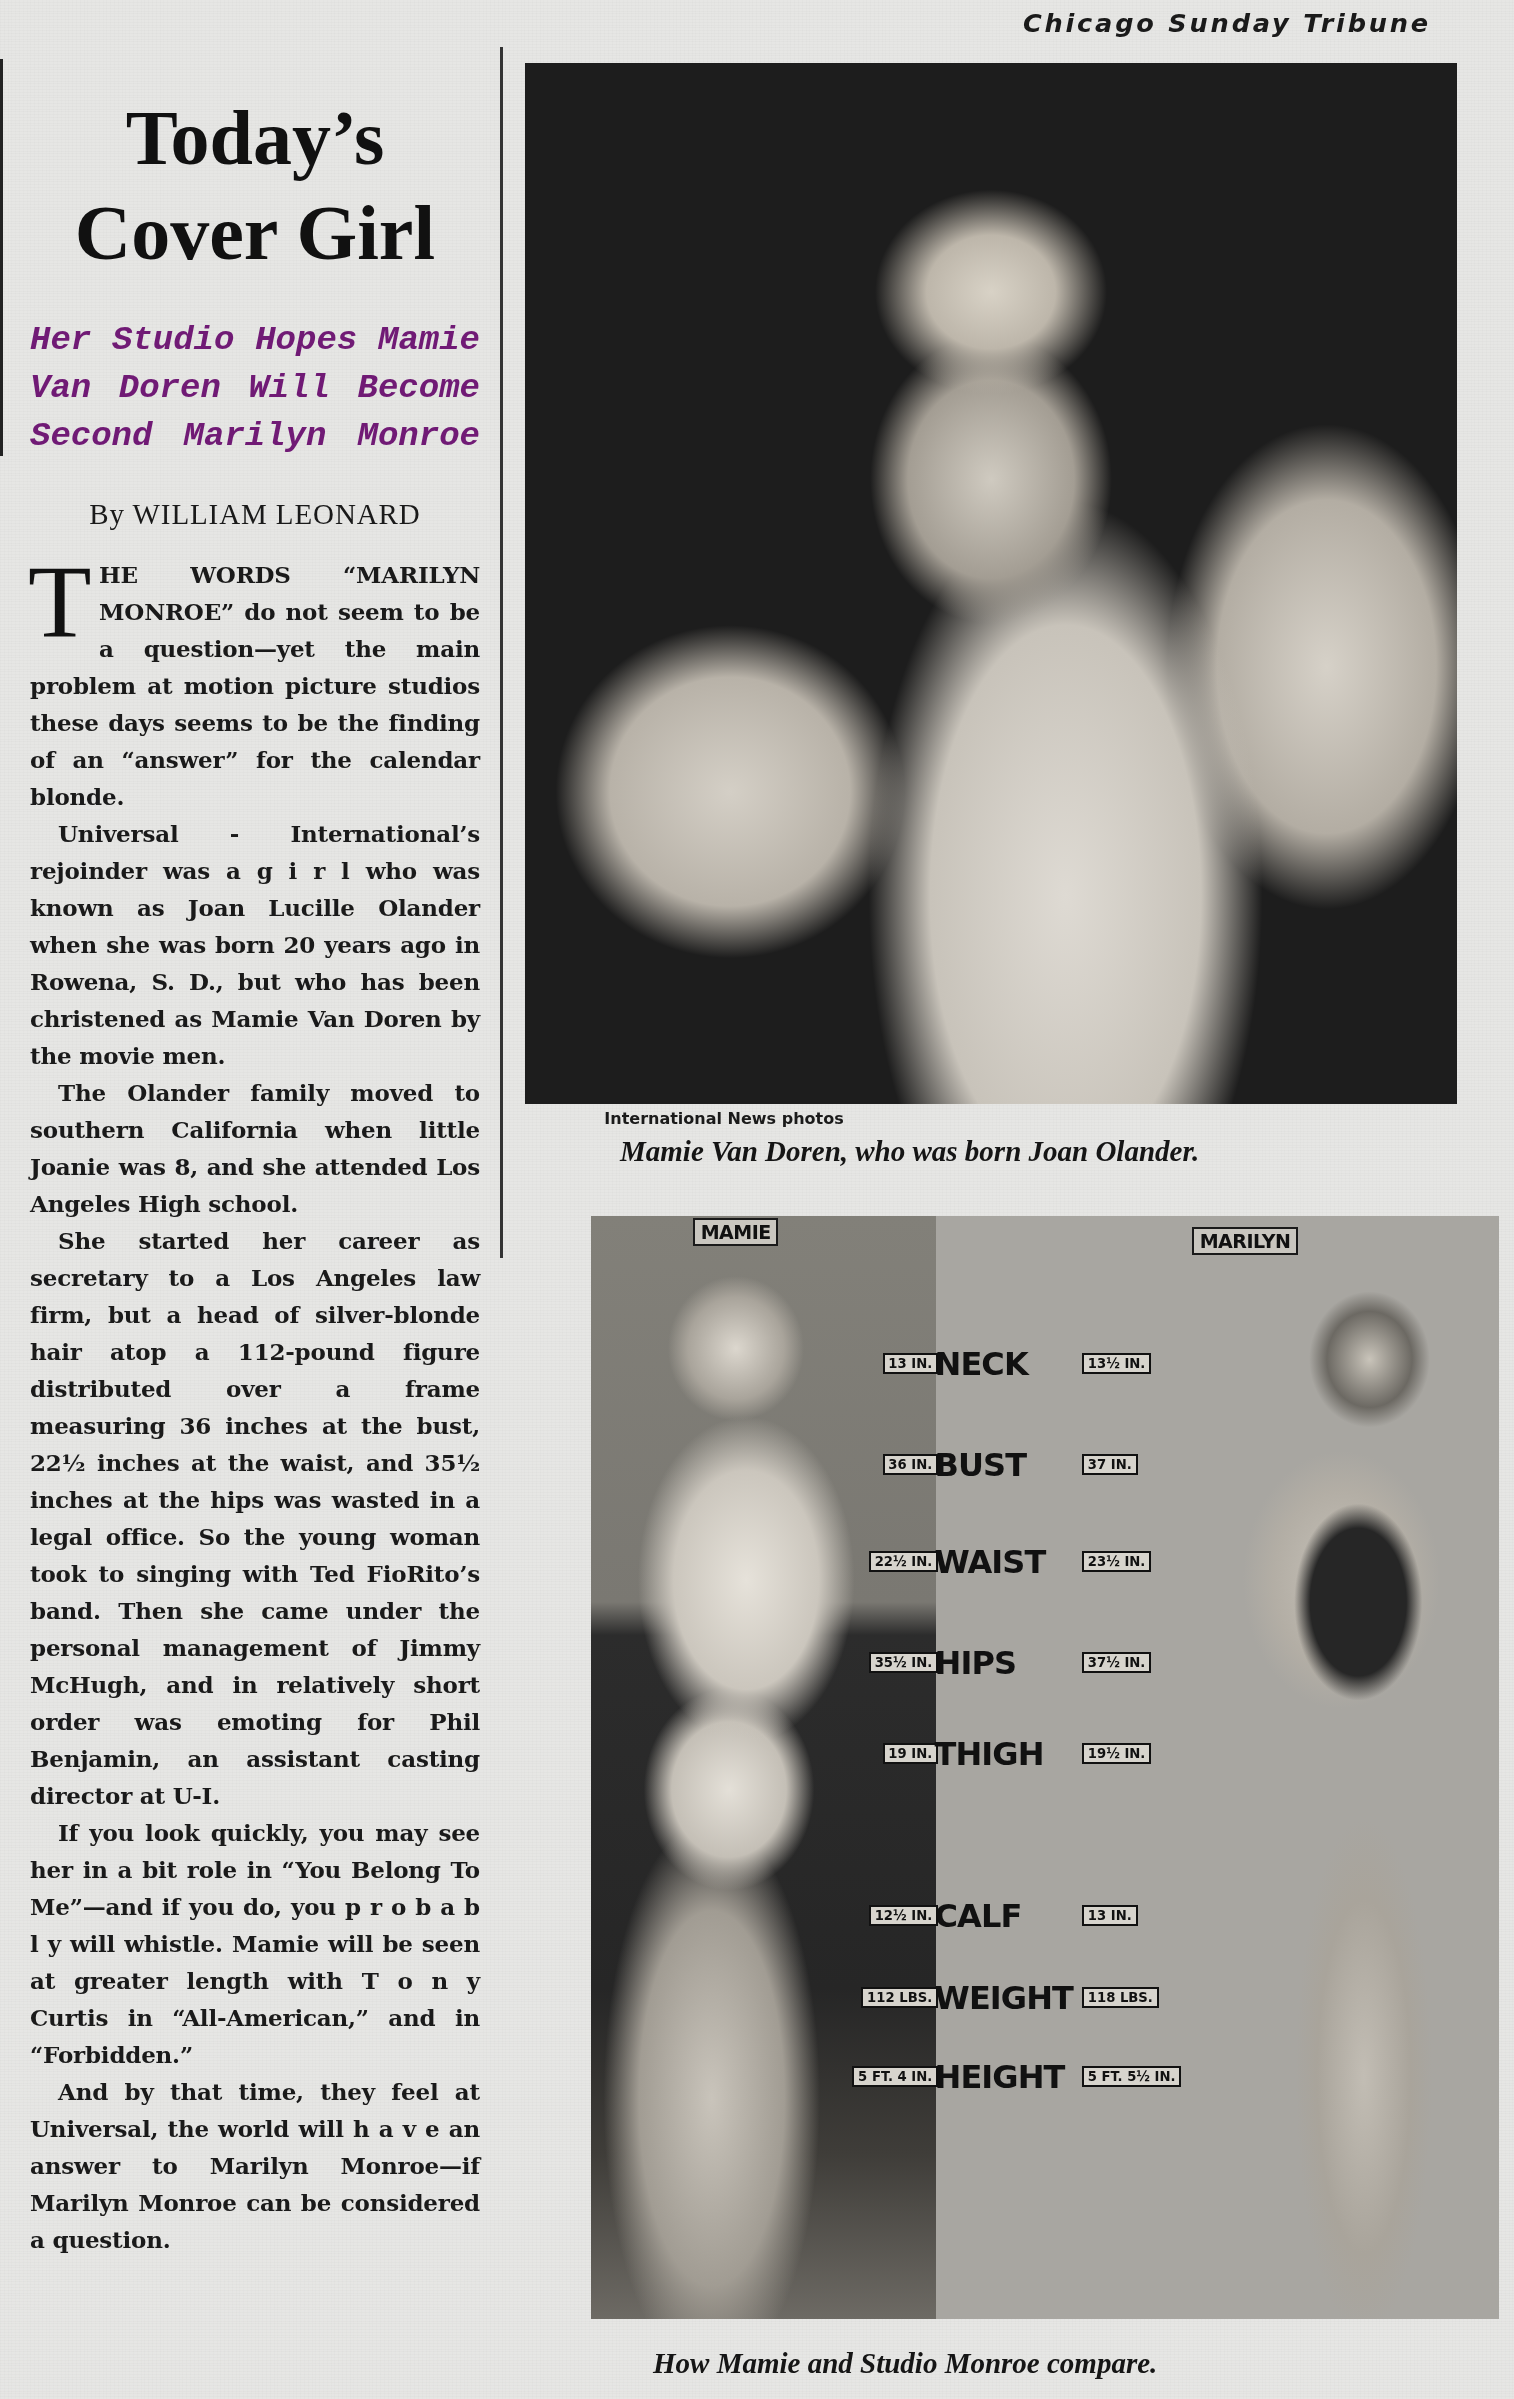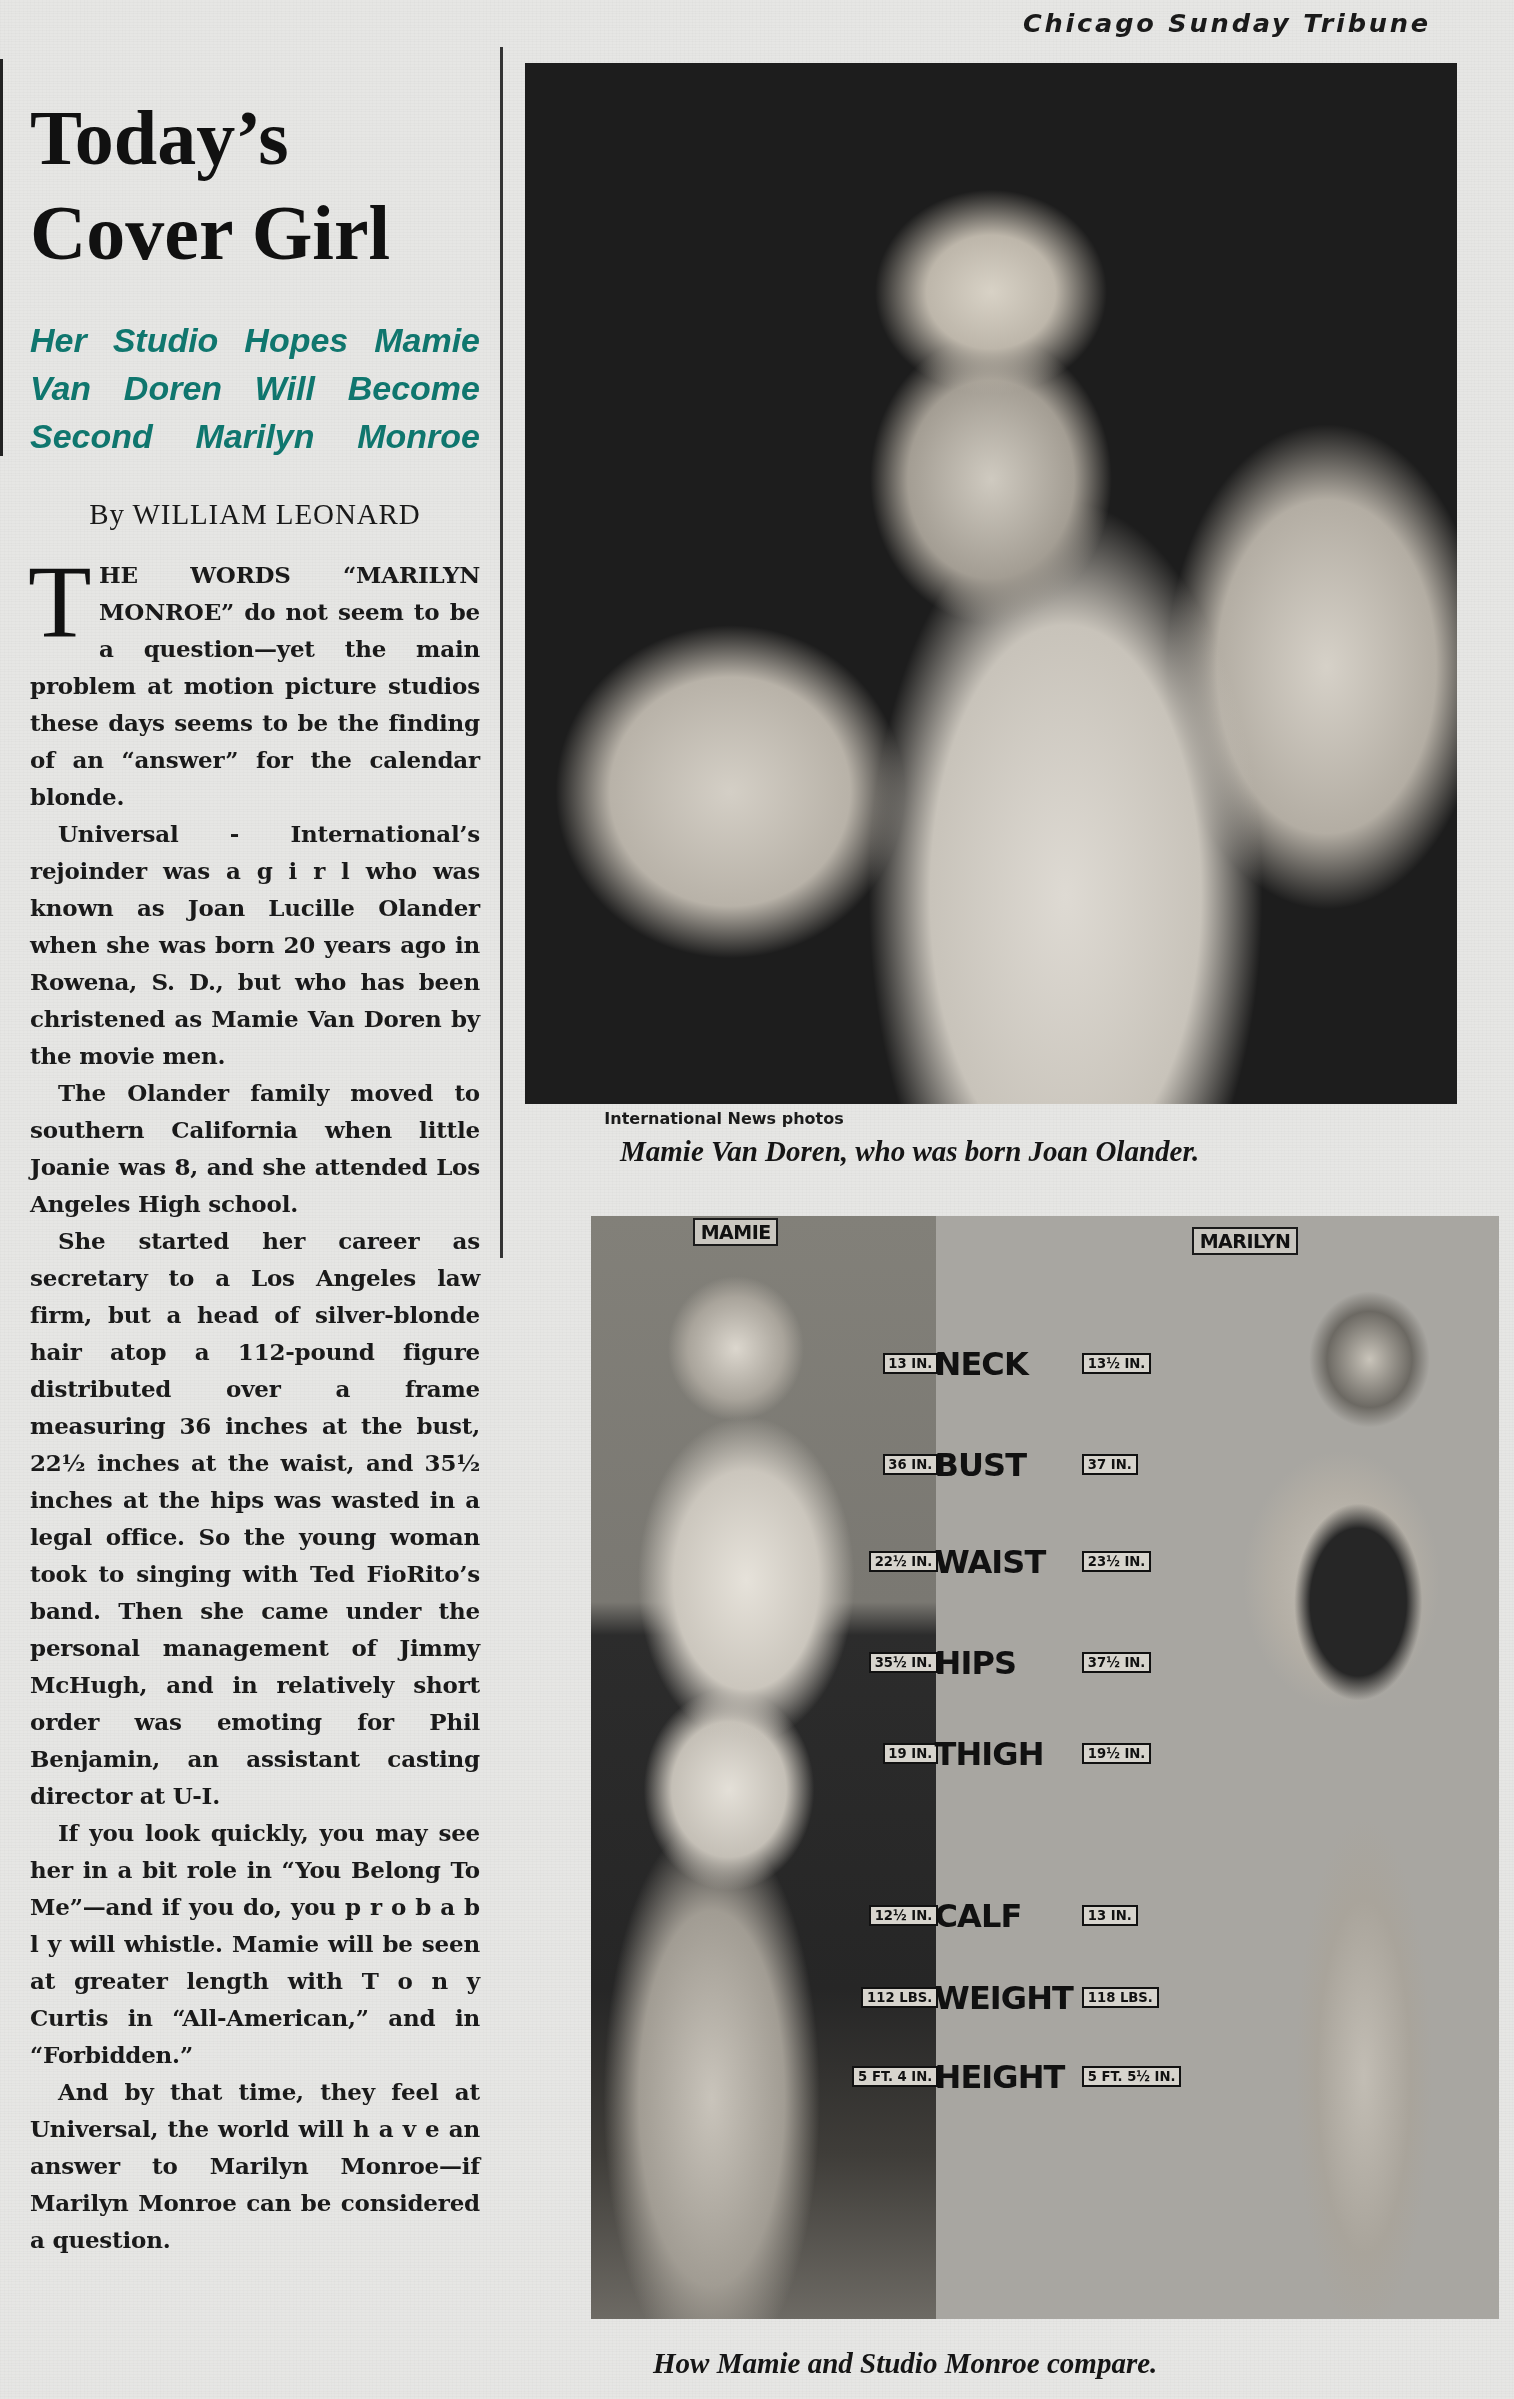--- a/index.html
+++ b/index.html
@@ -27,7 +27,7 @@
   
   .article { position: absolute; left: 30px; top: 90px; width: 450px; }
   .headline {
-    text-align: left; font-family: "Liberation Serif", serif; font-weight: bold;
+    text-align: center; font-family: "Liberation Serif", serif; font-weight: bold;
     font-size: 78px; line-height: 95px; margin: 0 0 0 0; color: #111;
   }
   .deck {

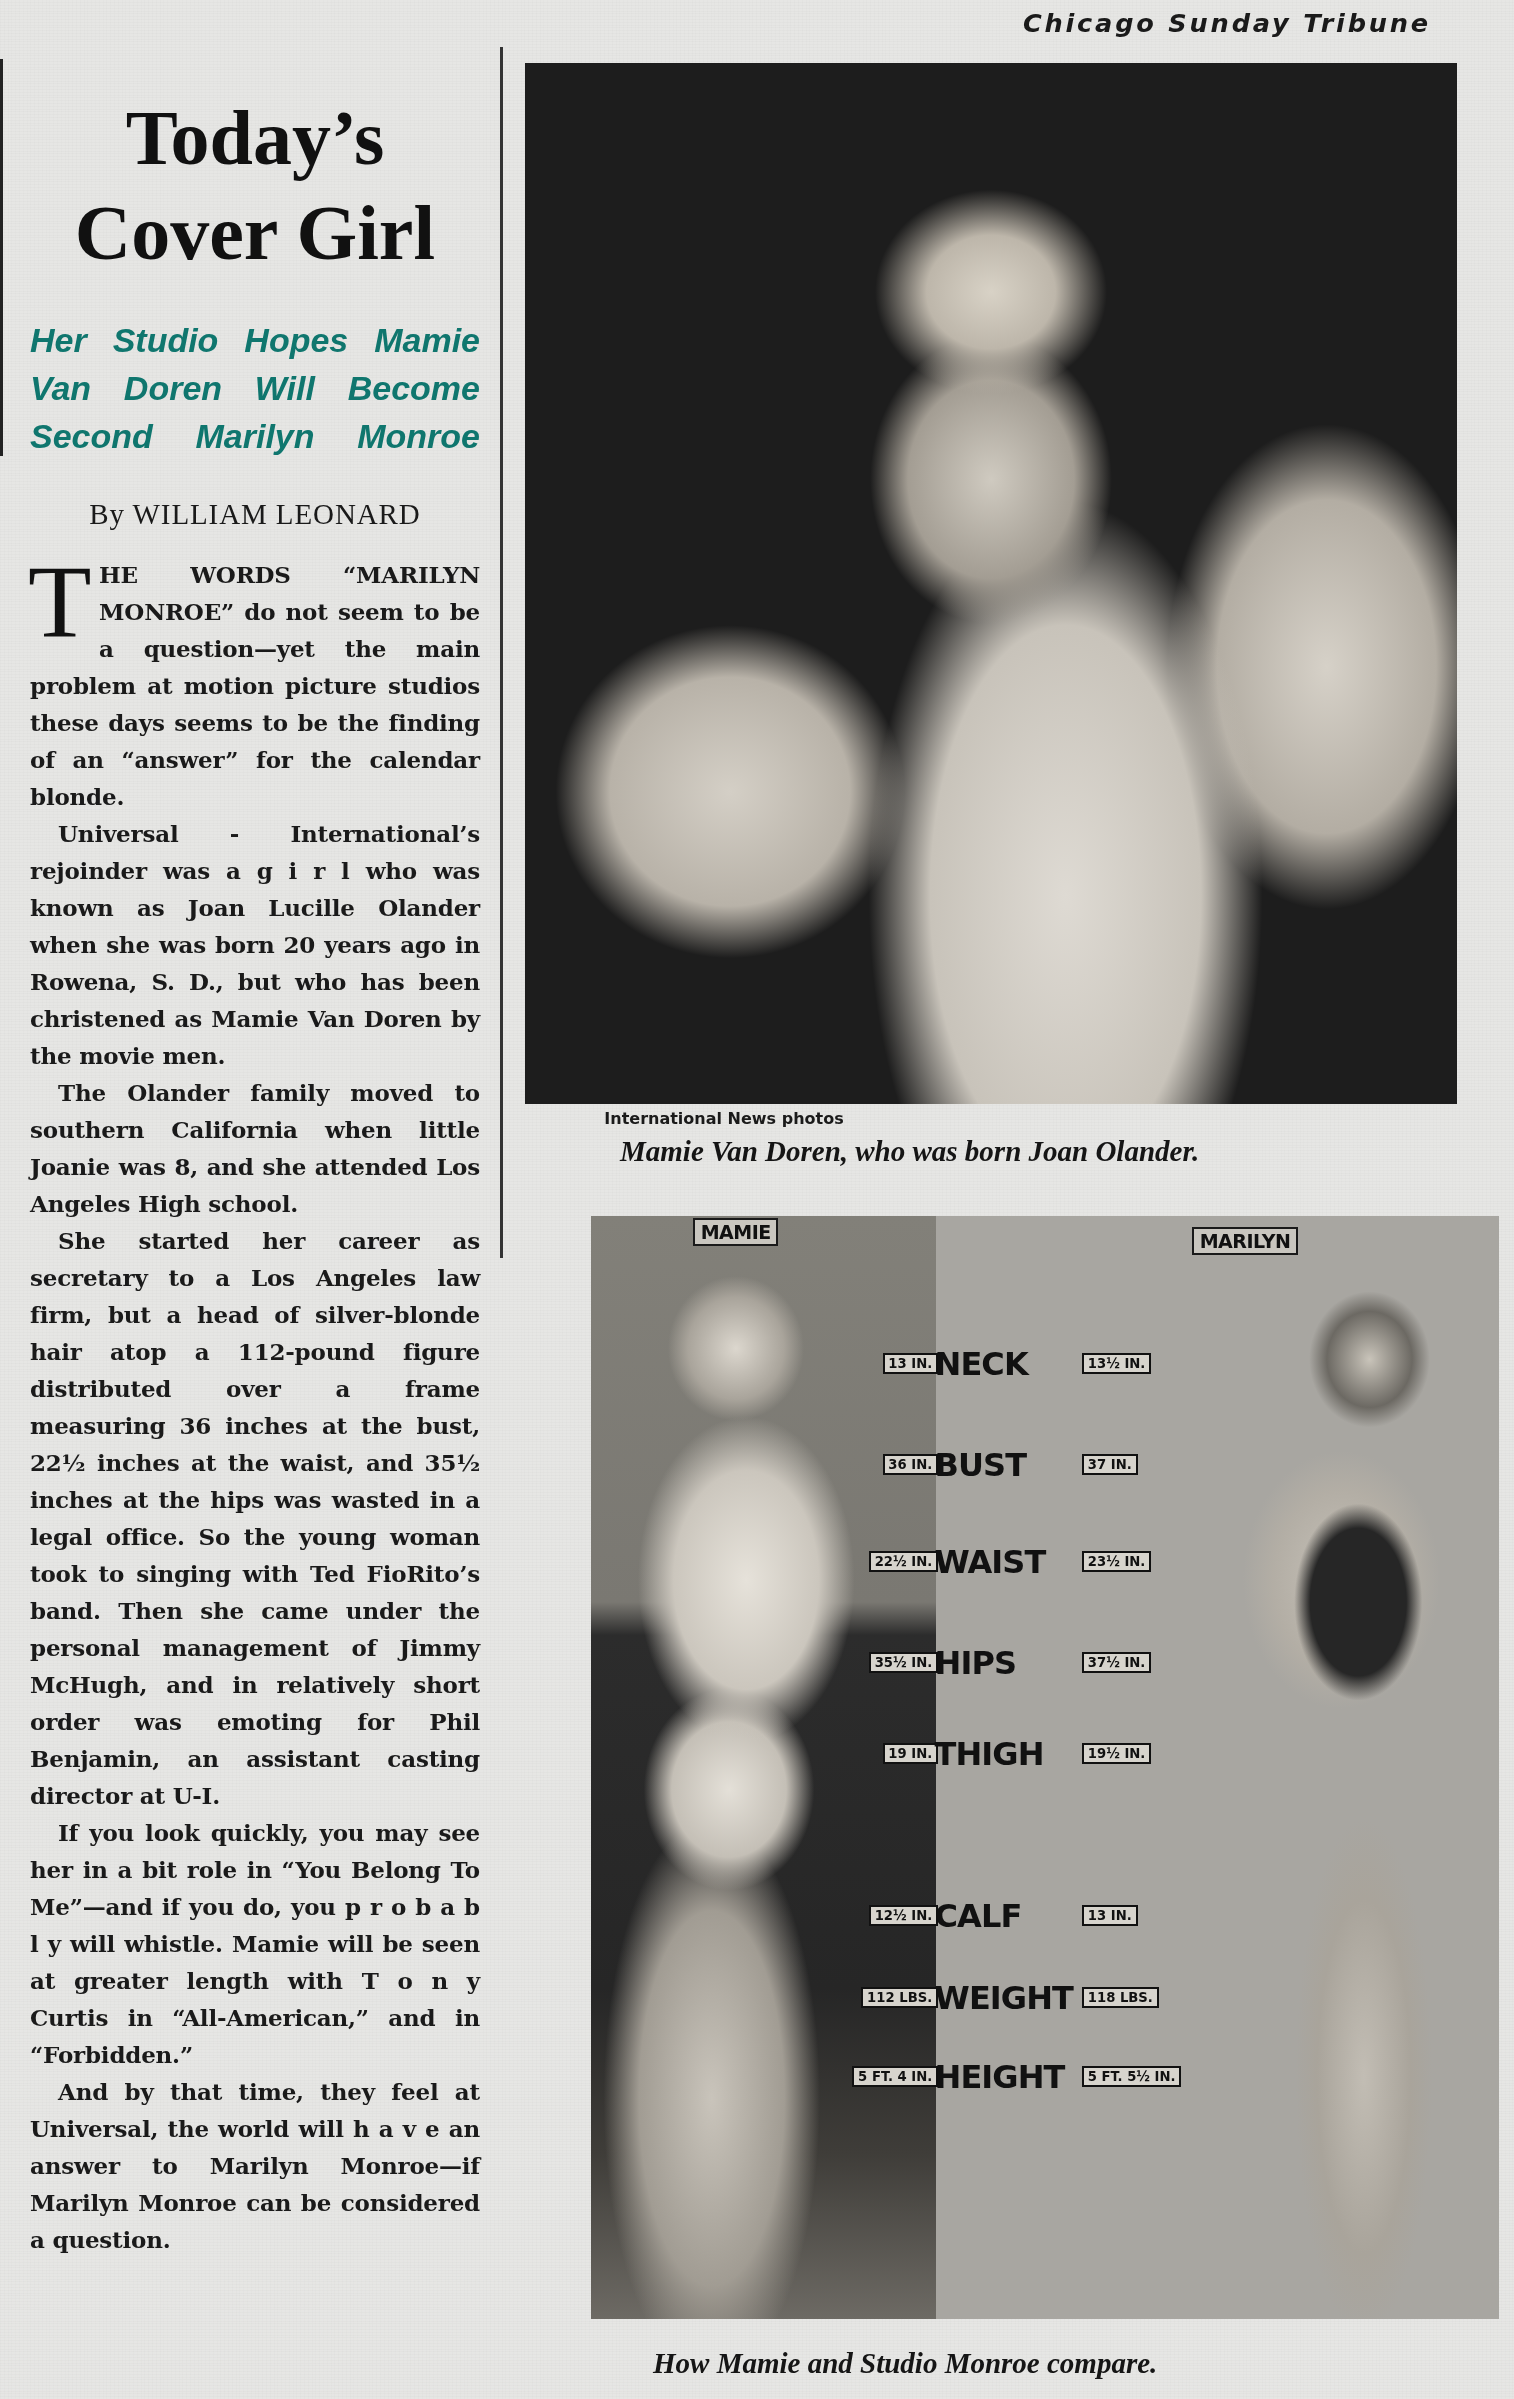--- a/index.html
+++ b/index.html
@@ -31,9 +31,9 @@
     font-size: 78px; line-height: 95px; margin: 0 0 0 0; color: #111;
   }
   .deck {
-    font-family: Liberation Sans, sans-serif; font-style: italic; font-weight: bold;
+    font-family: Liberation Mono, monospace; font-style: italic; font-weight: bold;
     font-size: 34px; line-height: 48px; text-align: justify; text-align-last: justify;
-    margin-top: 36px; color: #0f766e;
+    margin-top: 36px; color: #701a75;
   }
   .deck span { display: block; }
   .byline {

